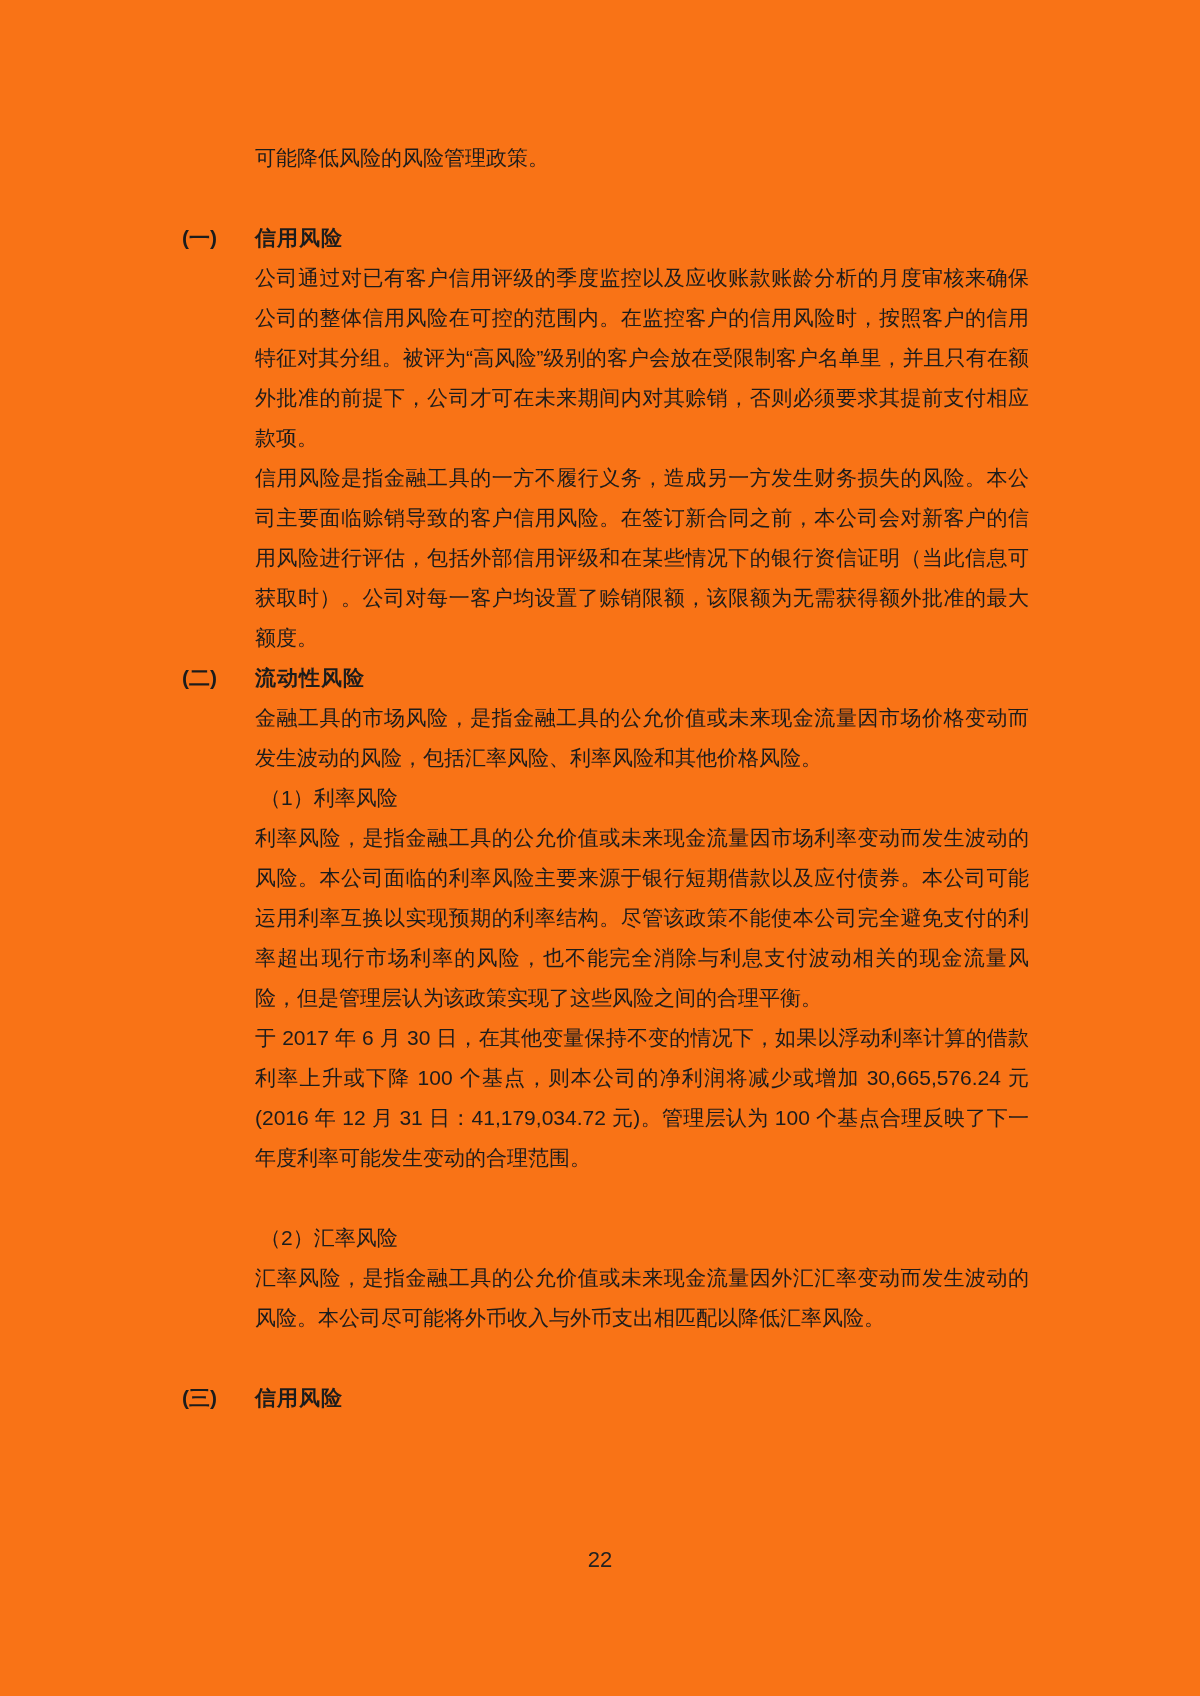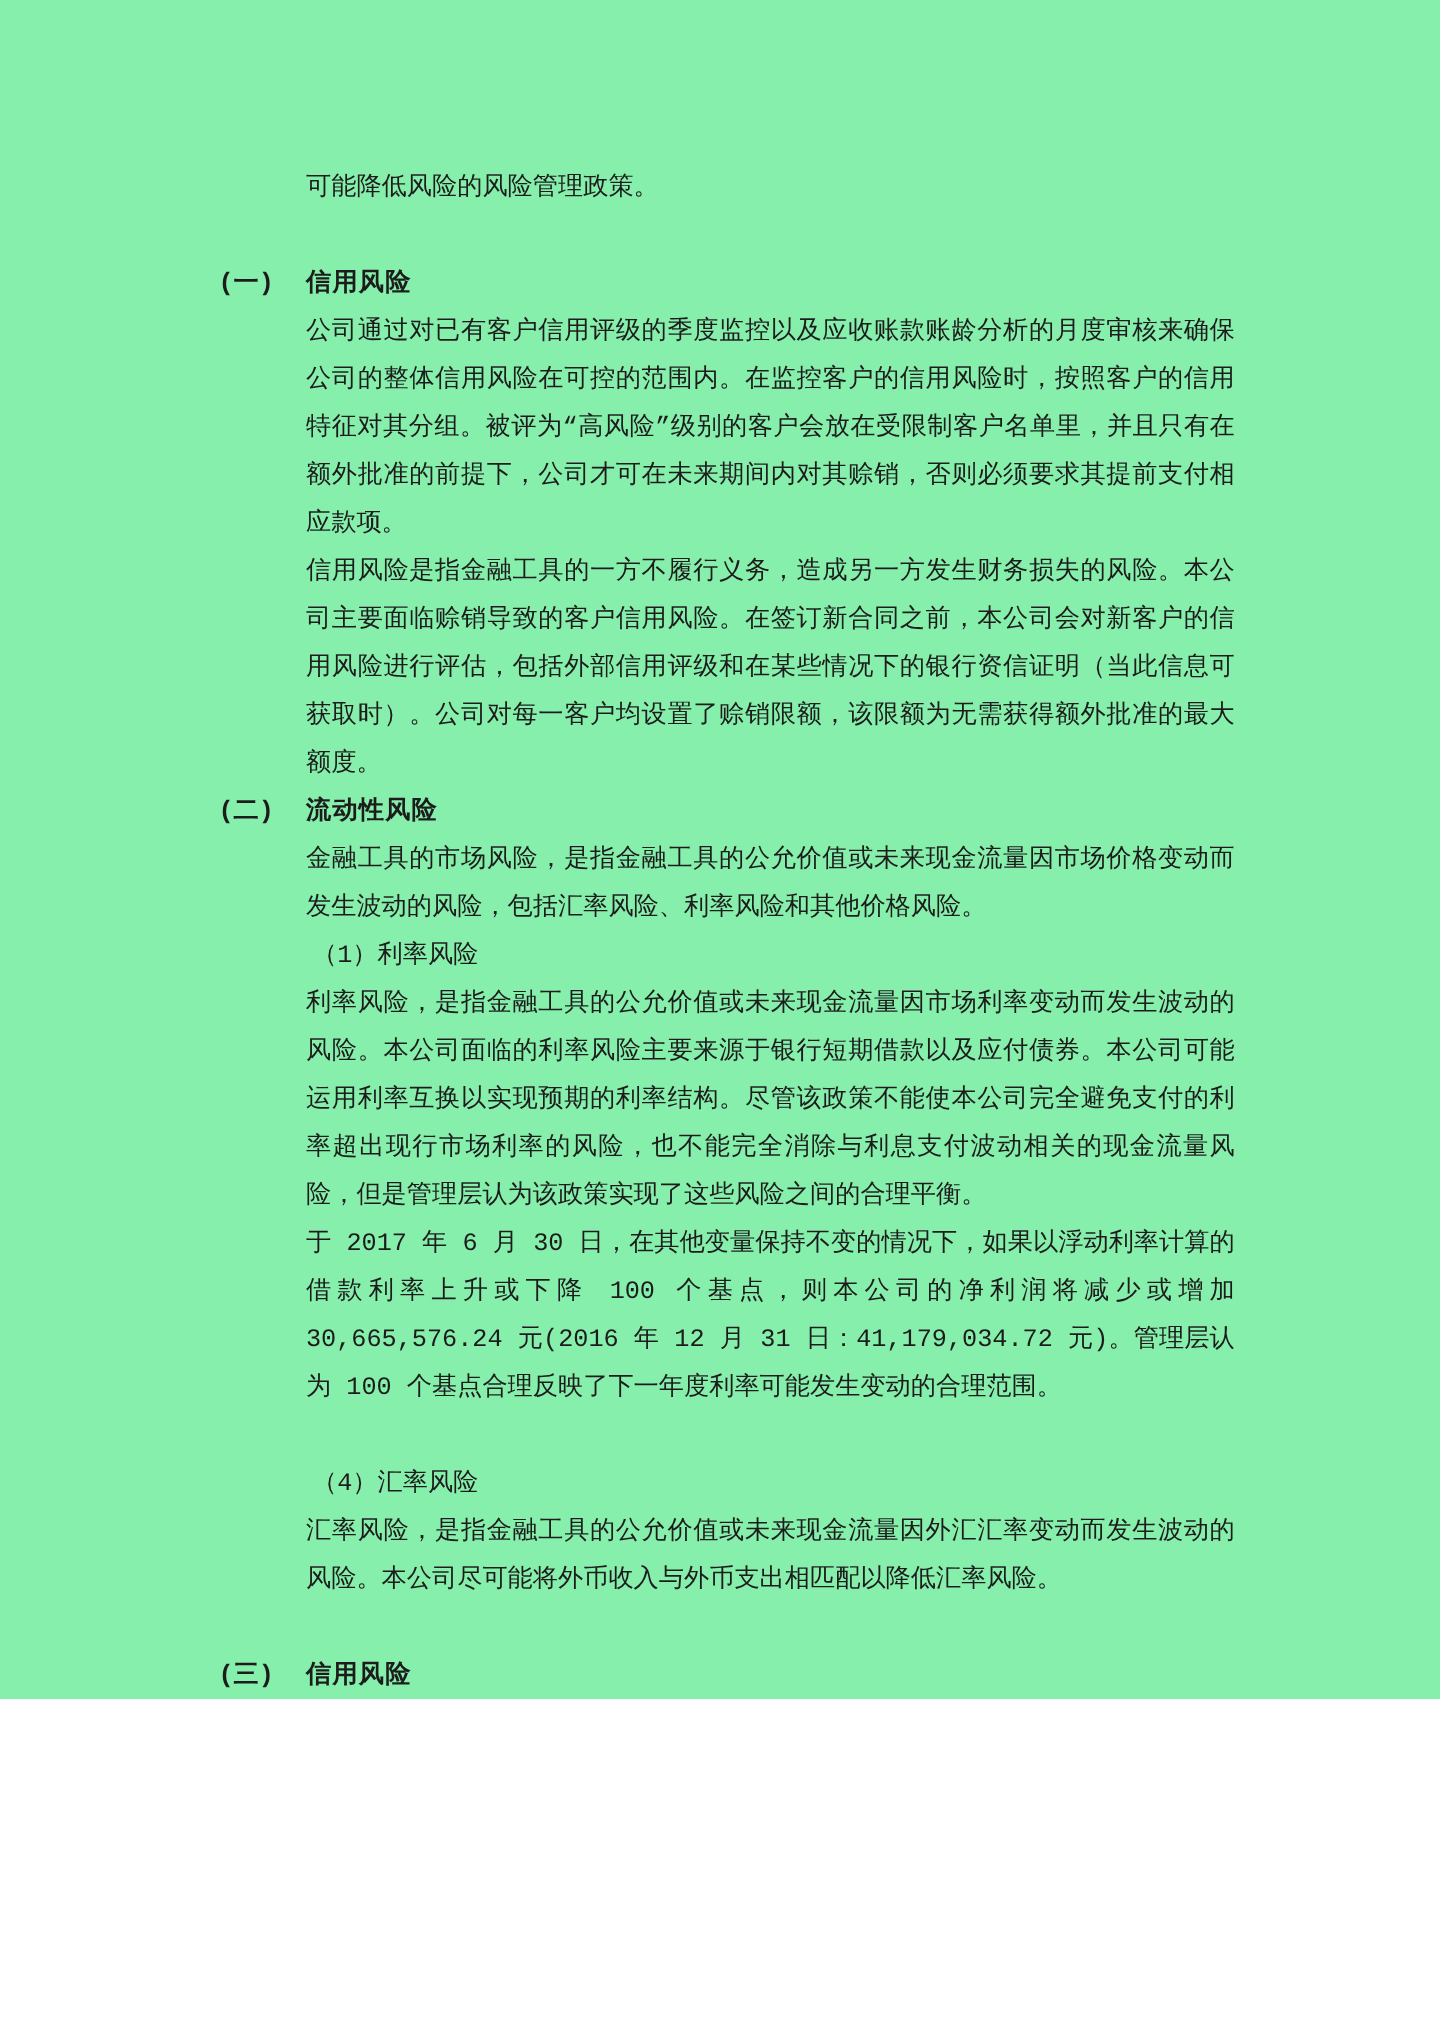--- a/index.html
+++ b/index.html
@@ -10,10 +10,10 @@
   .page {
     position: relative;
     width: 1200px;
-    height: 1416px;
-    background: #86efac;
+    height: 1696px;
+    background: #f97316;
     overflow: hidden;
-    font-family: Liberation Mono, monospace;
+    font-family: Liberation Sans, sans-serif;
     color: #1c1c1c;
   }
   .content {

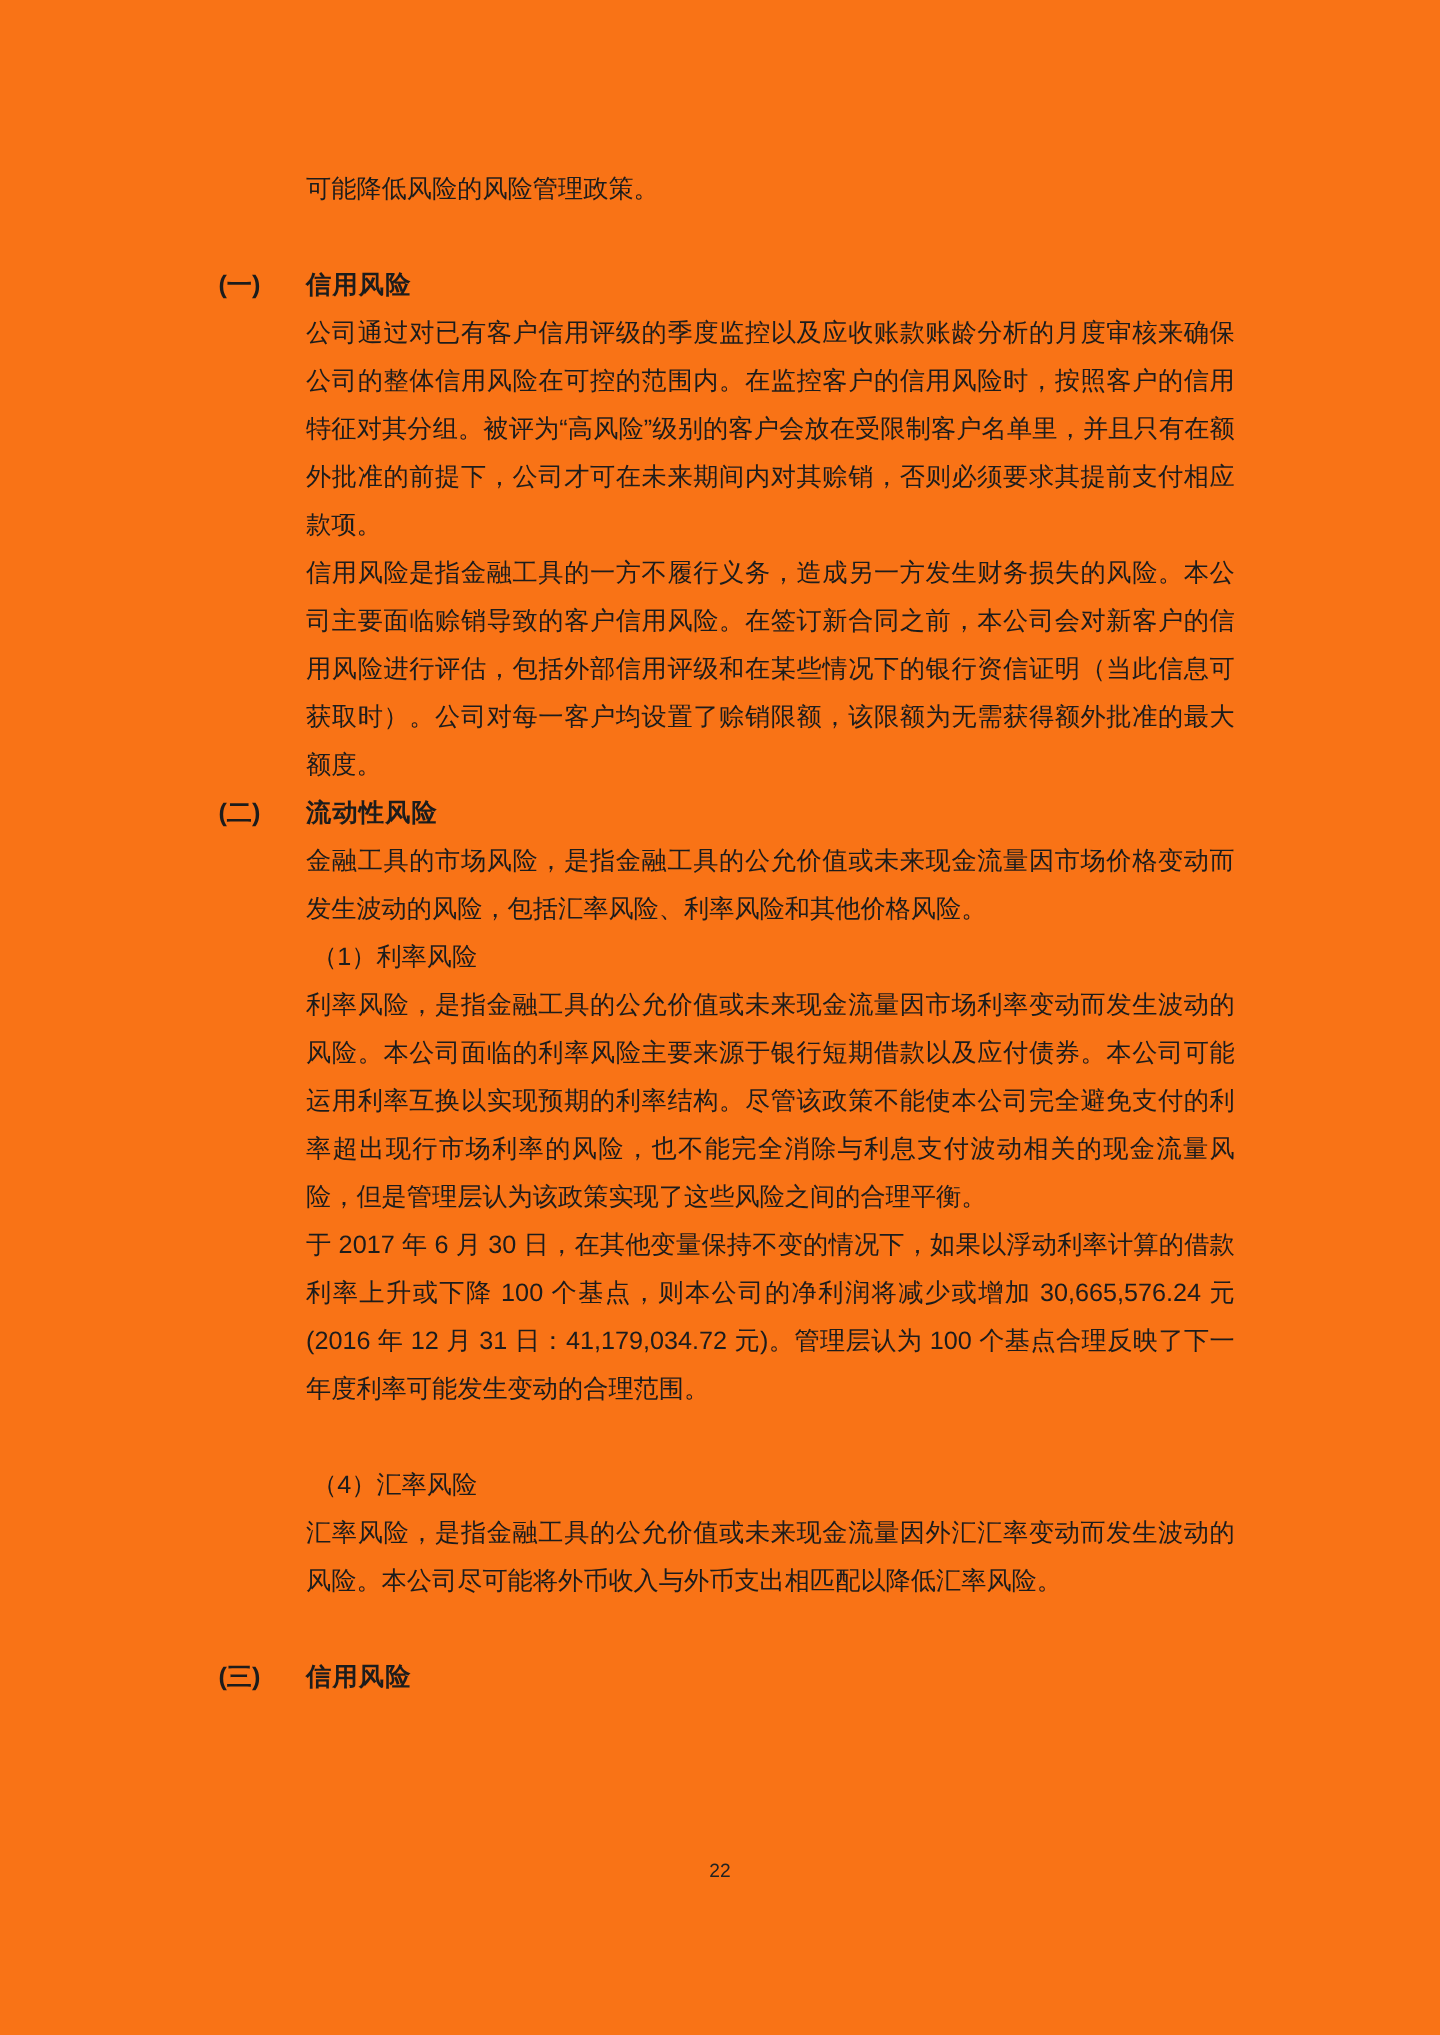--- a/index.html
+++ b/index.html
@@ -88,7 +88,7 @@
     <p class="body-text">利率风险，是指金融工具的公允价值或未来现金流量因市场利率变动而发生波动的风险。本公司面临的利率风险主要来源于银行短期借款以及应付债券。本公司可能运用利率互换以实现预期的利率结构。尽管该政策不能使本公司完全避免支付的利率超出现行市场利率的风险，也不能完全消除与利息支付波动相关的现金流量风险，但是管理层认为该政策实现了这些风险之间的合理平衡。</p>
     <p class="body-text">于 2017 年 6 月 30 日，在其他变量保持不变的情况下，如果以浮动利率计算的借款利率上升或下降 100 个基点，则本公司的净利润将减少或增加 30,665,576.24 元(2016 年 12 月 31 日：41,179,034.72 元)。管理层认为 100 个基点合理反映了下一年度利率可能发生变动的合理范围。</p>
 
-    <p class="body-text subhead gap-before">（4）汇率风险</p>
+    <p class="body-text subhead gap-before">（2）汇率风险</p>
     <p class="body-text">汇率风险，是指金融工具的公允价值或未来现金流量因外汇汇率变动而发生波动的风险。本公司尽可能将外币收入与外币支出相匹配以降低汇率风险。</p>
 
     <div class="section-heading gap-before">

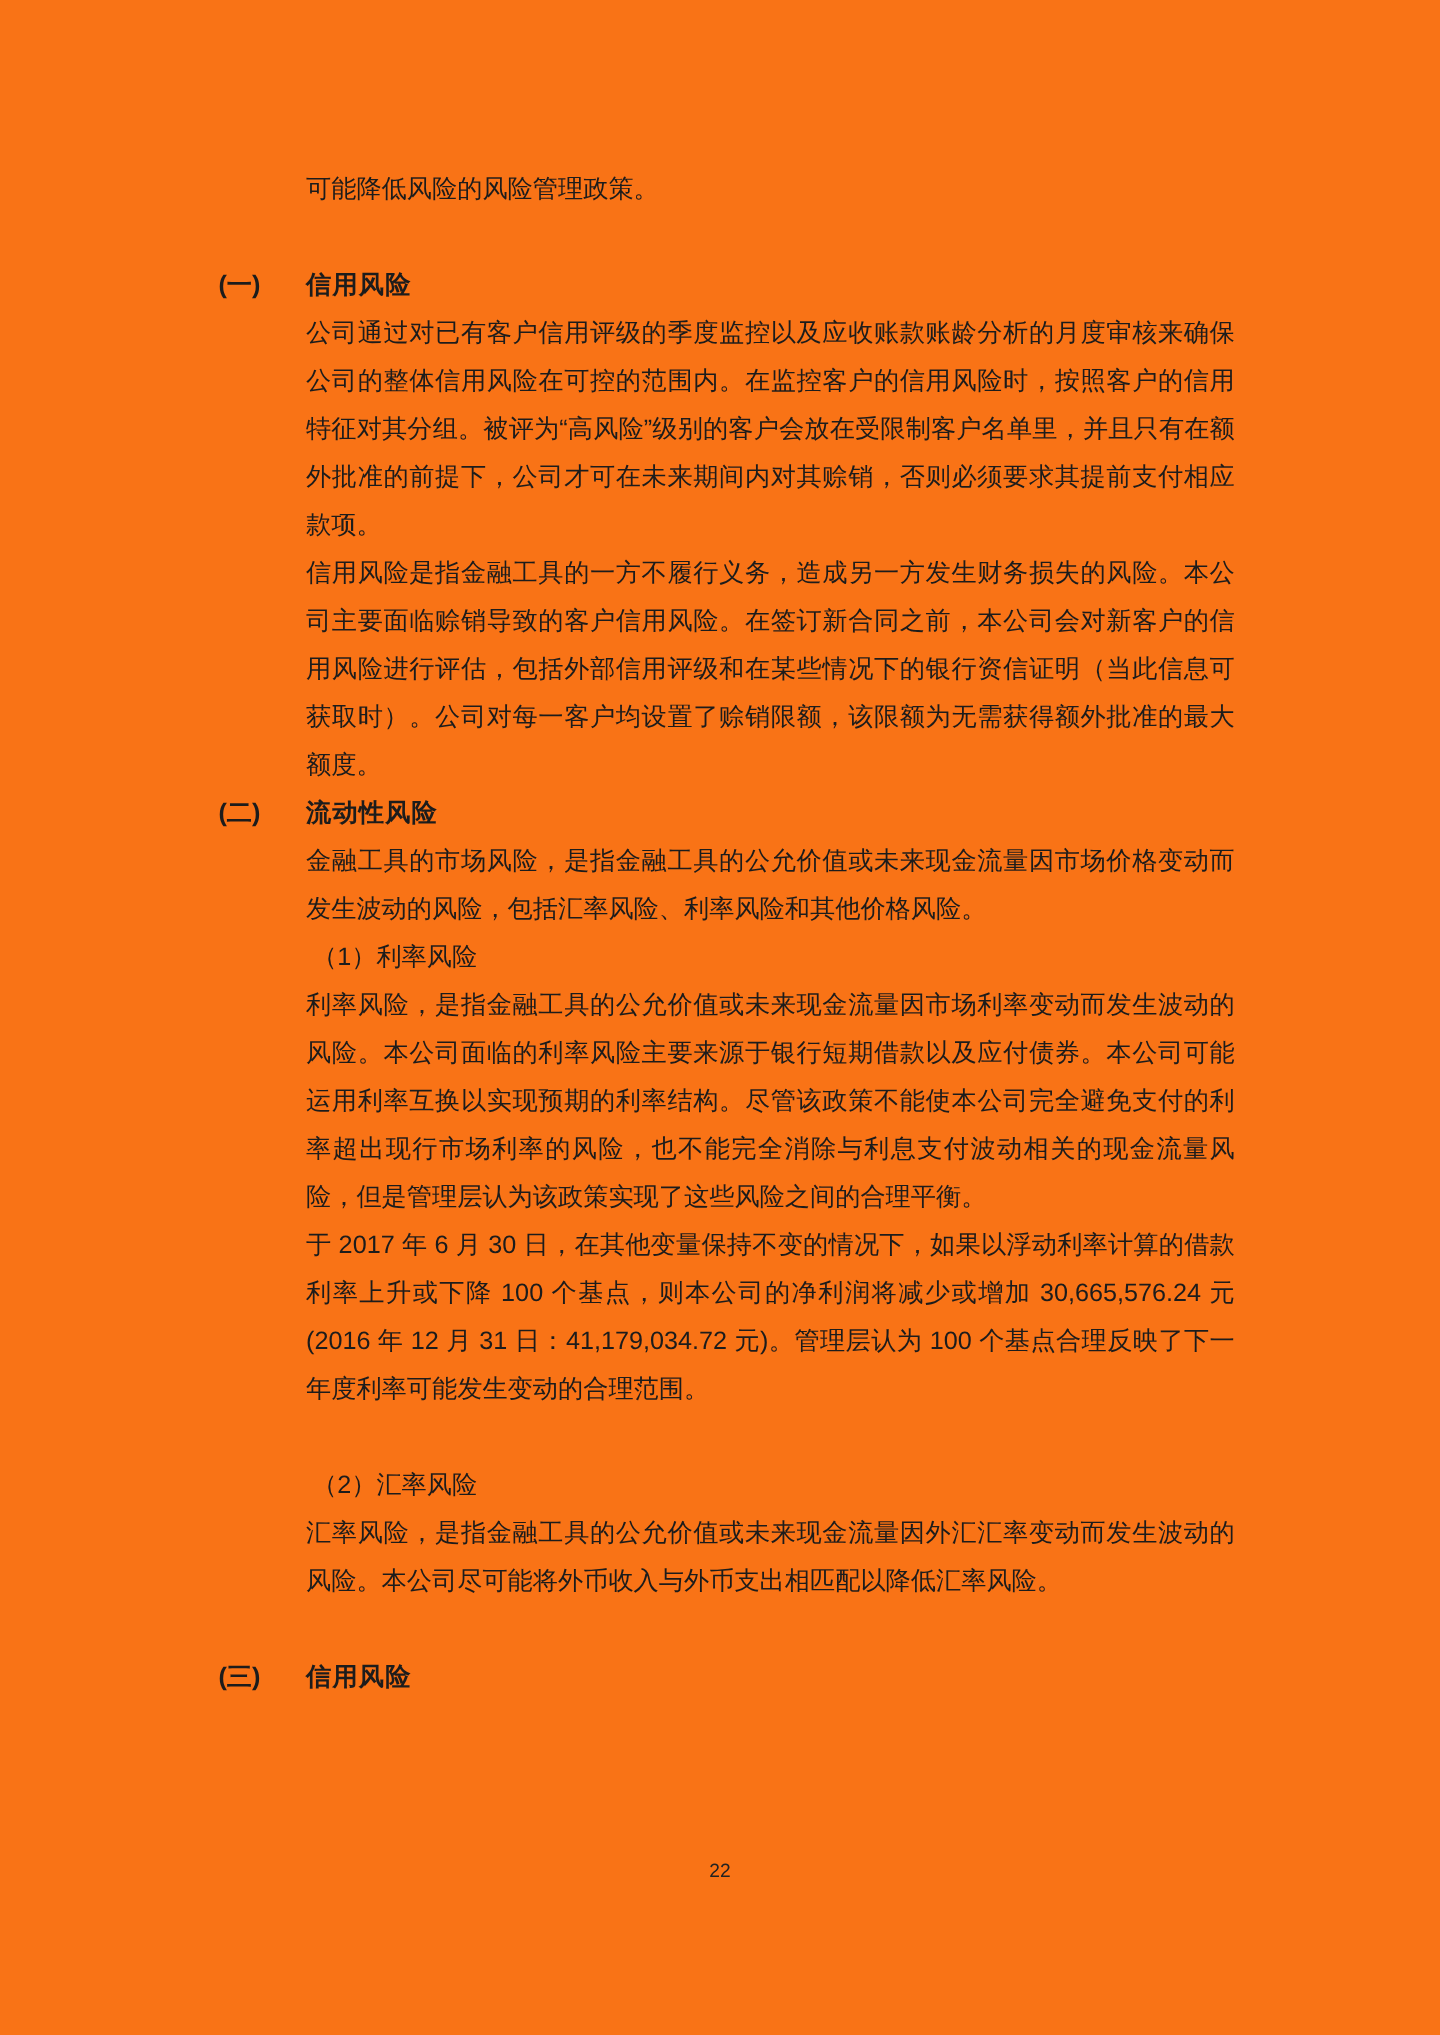--- a/index.html
+++ b/index.html
@@ -58,7 +58,7 @@
     left: 0;
     width: 100%;
     text-align: center;
-    font-size: 16px;
+    font-size: 22px;
     line-height: 40px;
     color: #222222;
   }

